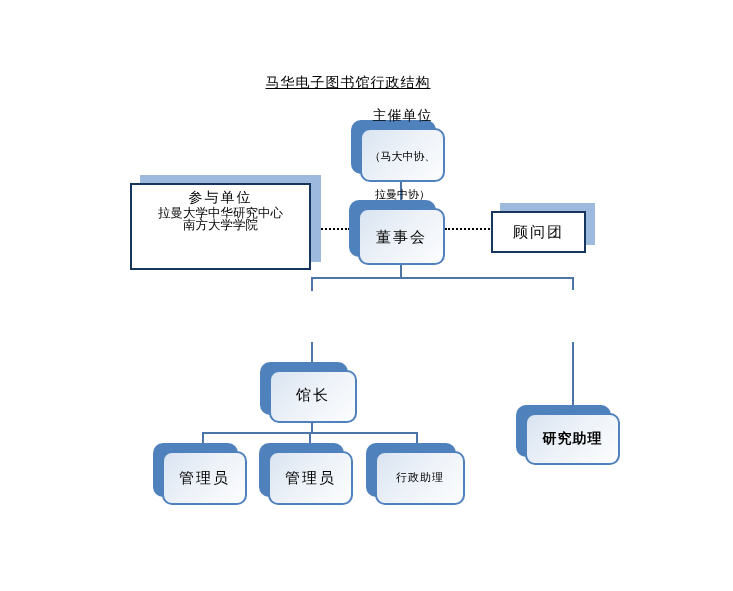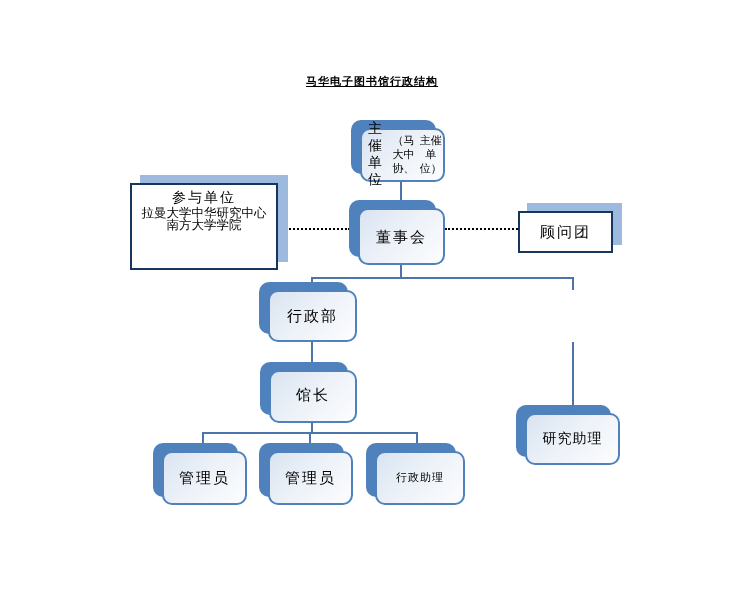--- a/index.html
+++ b/index.html
@@ -9,8 +9,8 @@
   }
   
   .doc-title{
-    position:absolute;left:258px;top:74px;width:180px;text-align:right;
-    font-size:11px;font-weight:bold;text-decoration:underline;letter-spacing:1px;
+    position:absolute;left:258px;top:74px;width:180px;text-align:center;
+    font-size:14px;font-weight:normal;text-decoration:underline;letter-spacing:1px;
   }
   
   .rnode{position:absolute;z-index:2;}

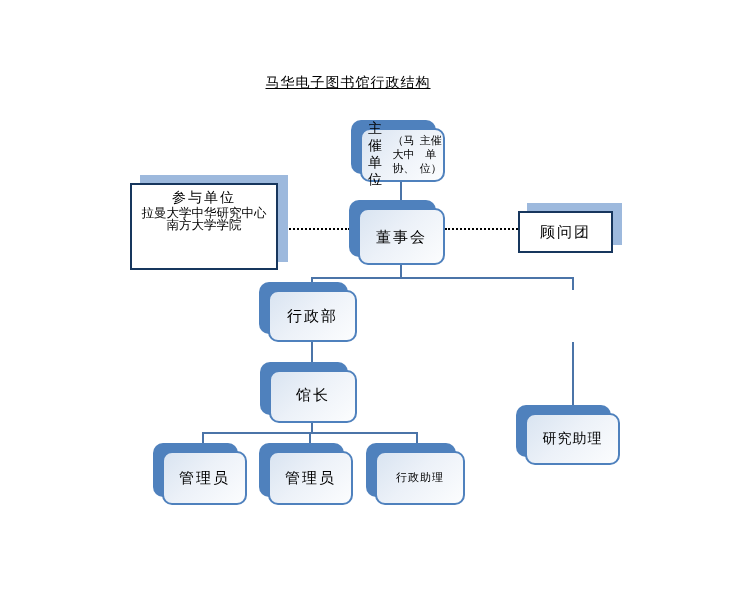--- a/index.html
+++ b/index.html
@@ -21,7 +21,7 @@
   .rnode .box{
     position:absolute;inset:0;border:2px solid #4f81bd;border-radius:10px;
     background:linear-gradient(135deg,#d9e4f1 0%,#ecf1f8 45%,#fcfdfe 100%);
-    display:flex;flex-direction:row;align-items:center;justify-content:center;
+    display:flex;flex-direction:column;align-items:center;justify-content:center;
     text-align:center;
   }
   .nlabel{font-size:15px;letter-spacing:2px;line-height:1.2;}

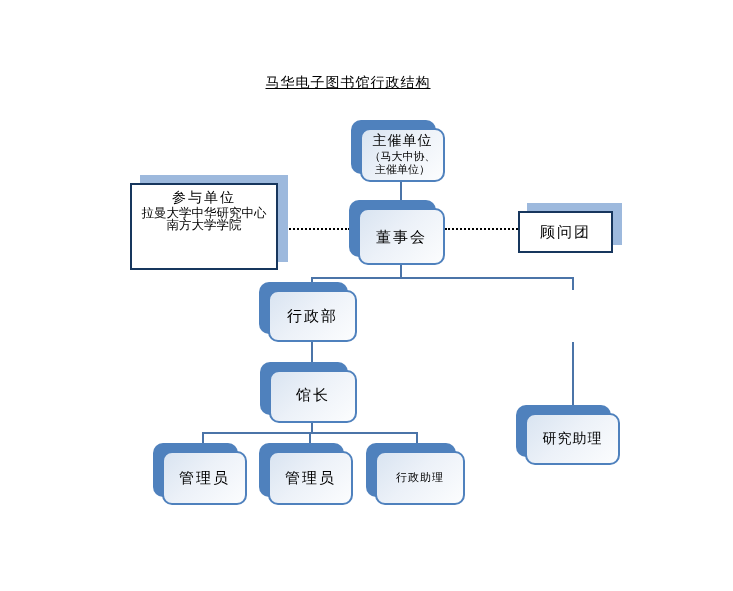--- a/index.html
+++ b/index.html
@@ -25,7 +25,7 @@
     text-align:center;
   }
   .nlabel{font-size:15px;letter-spacing:2px;line-height:1.2;}
-  .nsub{font-size:11px;letter-spacing:0;line-height:1.25;}
+  .nsub{font-size:11px;letter-spacing:0;line-height:1.25;margin-top:25px;}
   
   .snode{position:absolute;z-index:2;}
   .snode .shadow{

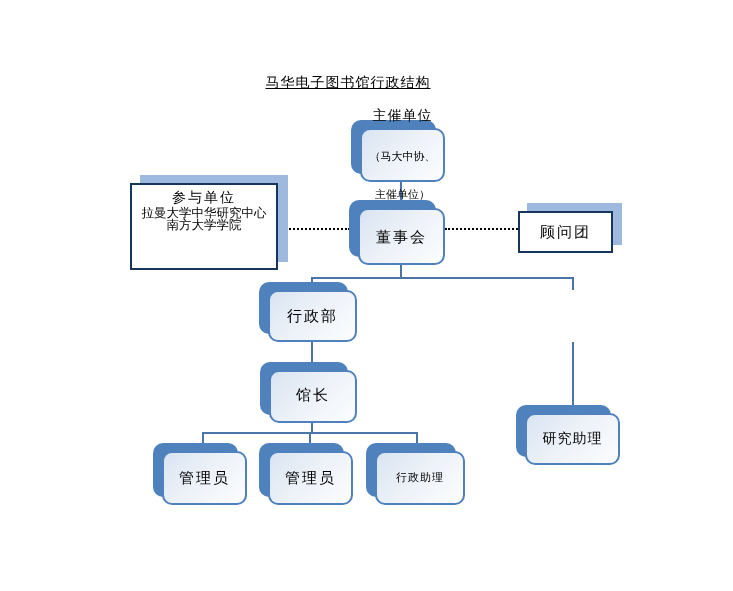--- a/index.html
+++ b/index.html
@@ -83,7 +83,7 @@
     </div>
   </div>
 
-  <div class="snode" style="left:130px;top:183px;width:148px;height:87px;">
+  <div class="snode" style="left:130px;top:183px;width:148px;height:87px;padding-left:33px;">
     <div class="shadow shadow-ur"></div>
     <div class="box" style="justify-content:flex-start;padding-top:5px;">
       <span class="nlabel" style="font-size:14px;">参与单位</span>

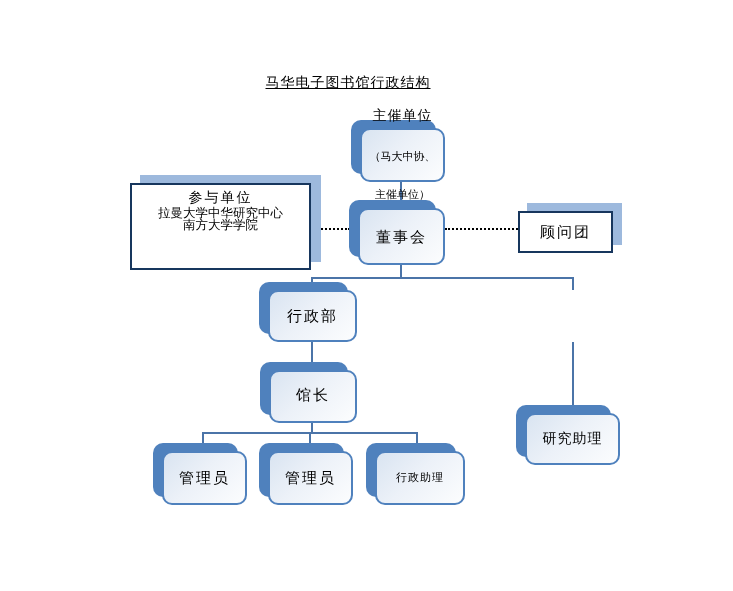--- a/index.html
+++ b/index.html
@@ -72,7 +72,7 @@
     <div class="box">
       <span class="nlabel" style="font-size:14px;letter-spacing:1px;">主催单位</span>
       <span class="nsub">（马大中协、</span>
-      <span class="nsub">主催单位）</span>
+      <span class="nsub">拉曼中协）</span>
     </div>
   </div>
 

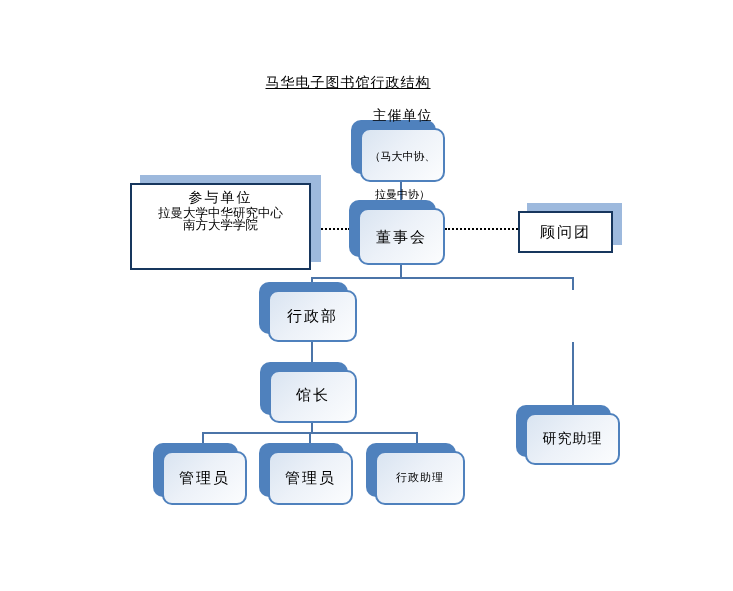--- a/index.html
+++ b/index.html
@@ -92,7 +92,7 @@
     </div>
   </div>
 
-  <div class="snode" style="left:518px;top:211px;width:95px;height:42px;">
+  <div class="snode" style="left:491px;top:211px;width:95px;height:42px;">
     <div class="shadow" style="transform:translate(9px,-8px);"></div>
     <div class="box">
       <span class="nlabel">顾问团</span>

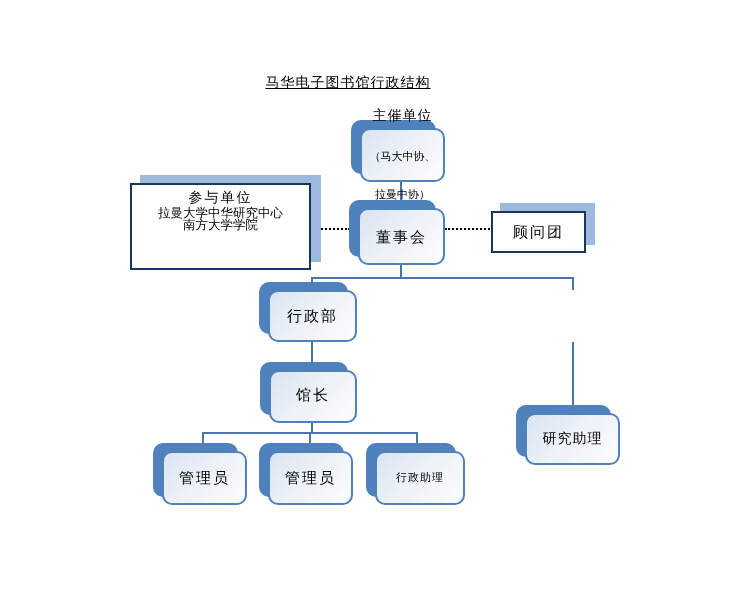--- a/index.html
+++ b/index.html
@@ -99,12 +99,6 @@
     </div>
   </div>
 
-  <div class="rnode" style="left:268px;top:290px;width:89px;height:52px;">
-    <div class="shadow"></div>
-    <div class="box">
-      <span class="nlabel">行政部</span>
-    </div>
-  </div>
 
 
   <div class="rnode" style="left:269px;top:370px;width:88px;height:53px;font-family:Liberation Mono, monospace;">

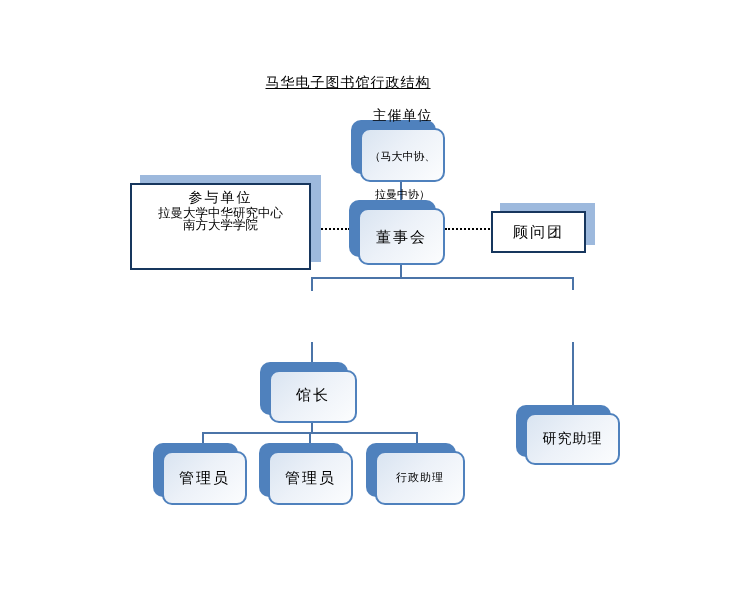--- a/index.html
+++ b/index.html
@@ -129,7 +129,7 @@
     </div>
   </div>
 
-  <div class="rnode" style="left:525px;top:413px;width:95px;height:52px;">
+  <div class="rnode" style="left:525px;top:413px;width:95px;height:52px;font-weight:bold;">
     <div class="shadow"></div>
     <div class="box">
       <span class="nlabel" style="letter-spacing:1px;font-size:14px;">研究助理</span>

